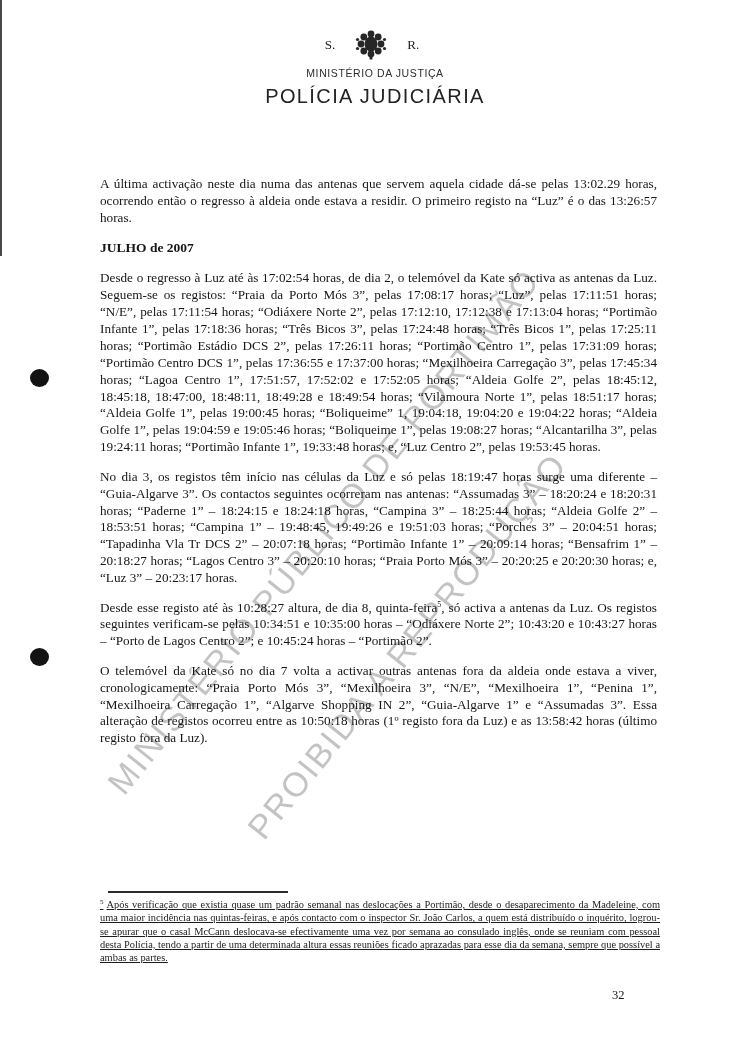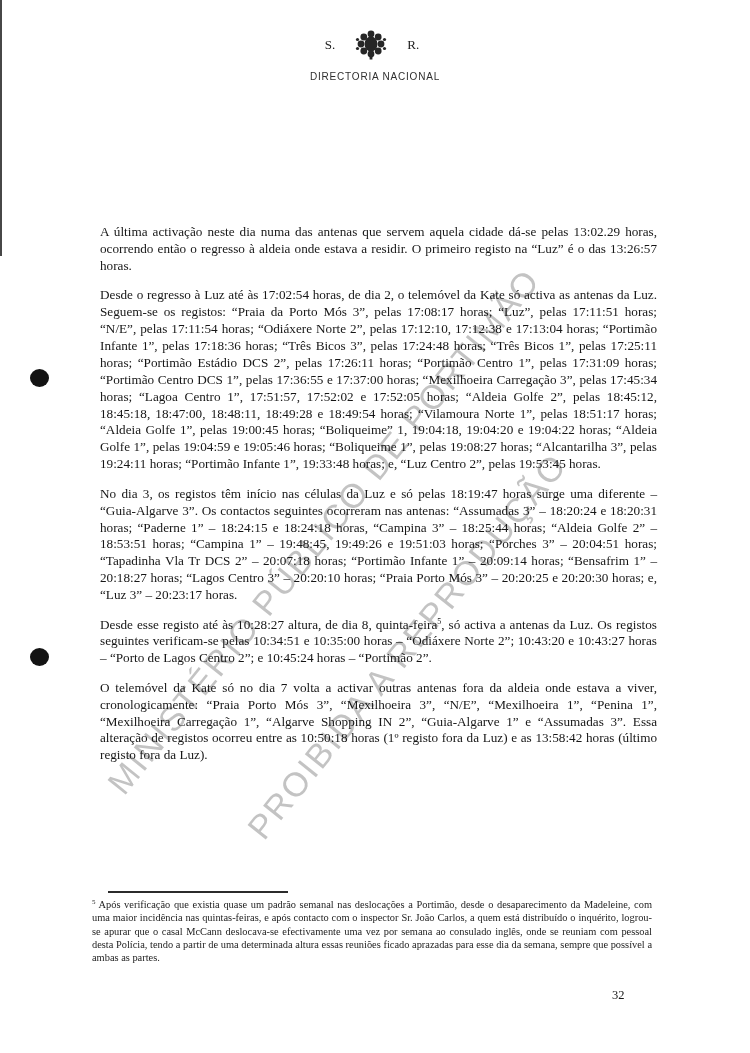--- a/index.html
+++ b/index.html
@@ -71,6 +71,7 @@
       </svg>
       <span class="initial">R.</span>
     </div>
+    <div class="ministry">MINISTÉRIO DA JUSTIÇA</div>
     <div class="directorate">DIRECTORIA NACIONAL</div>
   </header>
 

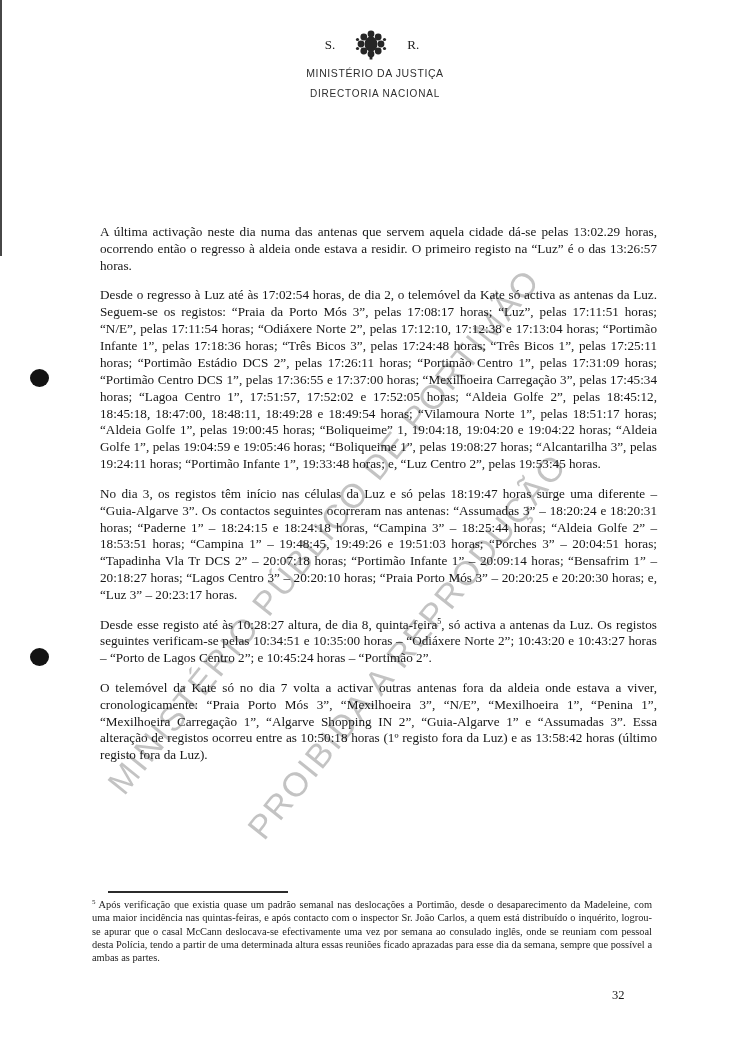--- a/index.html
+++ b/index.html
@@ -72,6 +72,7 @@
       <span class="initial">R.</span>
     </div>
     <div class="ministry">MINISTÉRIO DA JUSTIÇA</div>
+    <div class="org">POLÍCIA JUDICIÁRIA</div>
     <div class="directorate">DIRECTORIA NACIONAL</div>
   </header>
 

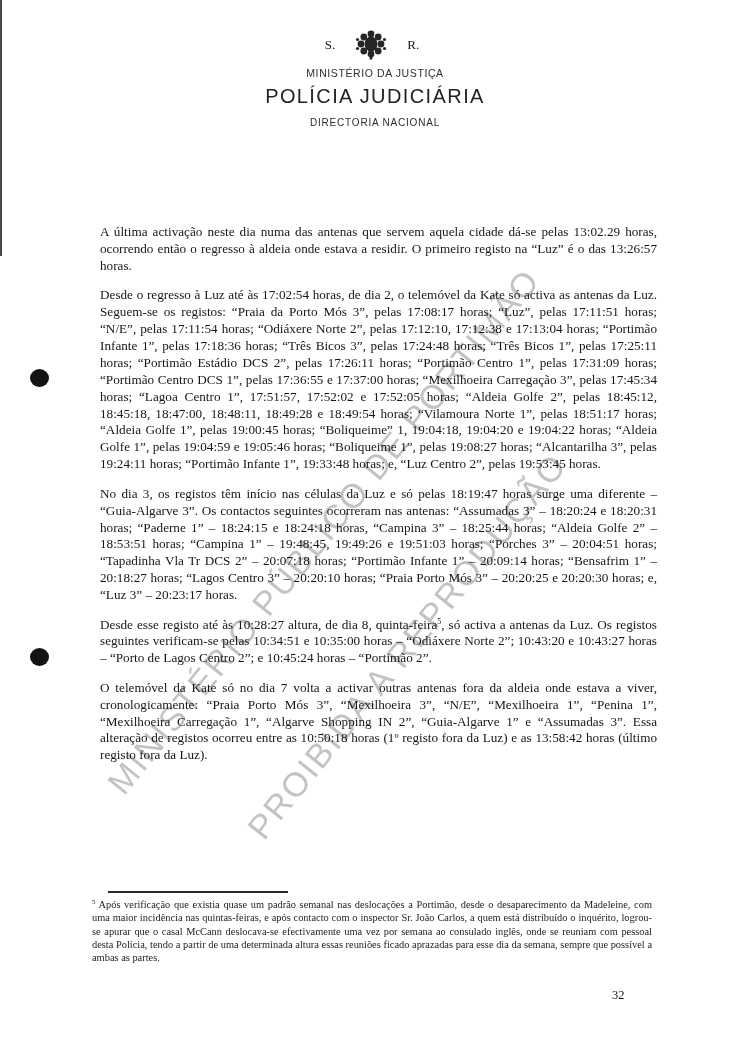--- a/index.html
+++ b/index.html
@@ -73,7 +73,6 @@
     </div>
     <div class="ministry">MINISTÉRIO DA JUSTIÇA</div>
     <div class="org">POLÍCIA JUDICIÁRIA</div>
-    <div class="directorate">DIRECTORIA NACIONAL</div>
   </header>
 
   <main>

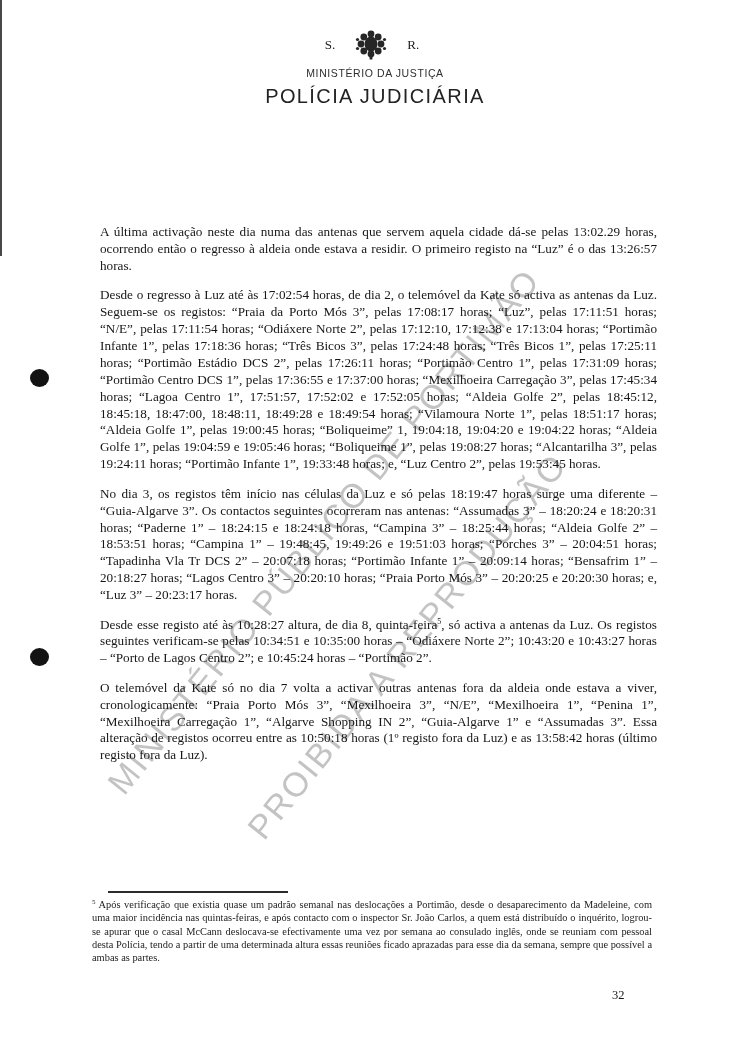--- a/index.html
+++ b/index.html
@@ -13,7 +13,7 @@
   .org{margin-top:6px;font-family:"Liberation Sans",sans-serif;font-size:20px;letter-spacing:1.4px;color:#232323;}
   .directorate{margin-top:9px;font-family:"Liberation Sans",sans-serif;font-size:10px;letter-spacing:.8px;color:#2e2e2e;}
   
-  main{position:absolute;top:176px;left:100px;width:557px;z-index:2;margin-top:48px;}
+  main{position:absolute;top:176px;left:100px;width:557px;z-index:2;}
   main p{margin:0 0 12.5px 0;font-size:13.2px;line-height:16.9px;text-align:justify;}
   main h2{margin:0 0 14px 0;font-size:13.5px;line-height:17px;font-weight:bold;}
   main b{font-weight:normal;}

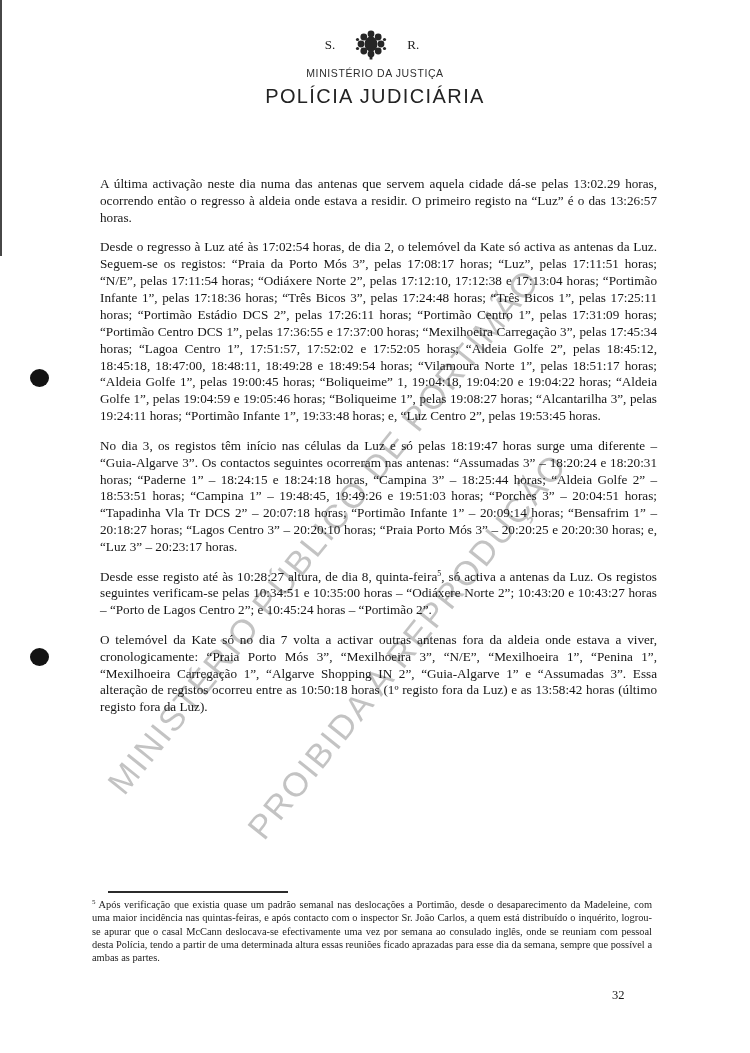--- a/index.html
+++ b/index.html
@@ -77,6 +77,7 @@
 
   <main>
     <p id="intro-paragraph"><span>A última activação neste dia numa das antenas que servem aquela cidade dá-se pelas 13:02.29 horas, ocorrendo então o regresso à aldeia onde estava a residir. O primeiro registo na “Luz” é o das 13:26:57 horas.</span></p>
+    <h2>JULHO de 2007</h2>
     <div id="body-paragraphs">
         <p><span>Desde o regresso à Luz até às 17:02:54 horas, de </span><b>dia 2</b><span>, o telemóvel da Kate só activa as antenas da Luz. Seguem-se os registos: “Praia da Porto Mós 3”, pelas 17:08:17 horas; “Luz”, pelas 17:11:51 horas; “N/E”, pelas 17:11:54 horas; “Odiáxere Norte 2”, pelas 17:12:10, 17:12:38 e 17:13:04 horas; “Portimão Infante 1”, pelas 17:18:36 horas; “Três Bicos 3”, pelas 17:24:48 horas; “Três Bicos 1”, pelas 17:25:11 horas; “Portimão Estádio DCS 2”, pelas 17:26:11 horas; “Portimão Centro 1”, pelas 17:31:09 horas; “Portimão Centro DCS 1”, pelas 17:36:55 e 17:37:00 horas; “Mexilhoeira Carregação 3”, pelas 17:45:34 horas; “Lagoa Centro 1”, 17:51:57, 17:52:02 e 17:52:05 horas; “Aldeia Golfe 2”, pelas 18:45:12, 18:45:18, 18:47:00, 18:48:11, 18:49:28 e 18:49:54 horas; “Vilamoura Norte 1”, pelas 18:51:17 horas; “Aldeia Golfe 1”, pelas 19:00:45 horas; “Boliqueime” 1, 19:04:18, 19:04:20 e 19:04:22 horas; “Aldeia Golfe 1”, pelas 19:04:59 e 19:05:46 horas; “Boliqueime 1”, pelas 19:08:27 horas; “Alcantarilha 3”, pelas 19:24:11 horas; “Portimão Infante 1”, 19:33:48 horas; e, “Luz Centro 2”, pelas 19:53:45 horas.</span></p>
         <p><span>No </span><b>dia 3</b><span>, os registos têm início nas células da Luz e só pelas 18:19:47 horas surge uma diferente – “Guia-Algarve 3”. Os contactos seguintes ocorreram nas antenas: “Assumadas 3” – 18:20:24 e 18:20:31 horas; “Paderne 1” – 18:24:15 e 18:24:18 horas, “Campina 3” – 18:25:44 horas; “Aldeia Golfe 2” – 18:53:51 horas; “Campina 1” – 19:48:45, 19:49:26 e 19:51:03 horas; “Porches 3” – 20:04:51 horas; “Tapadinha Vla Tr DCS 2” – 20:07:18 horas; “Portimão Infante 1” – 20:09:14 horas; “Bensafrim 1” – 20:18:27 horas; “Lagos Centro 3” – 20:20:10 horas; “Praia Porto Mós 3” – 20:20:25 e 20:20:30 horas; e, “Luz 3” – 20:23:17 horas.</span></p>

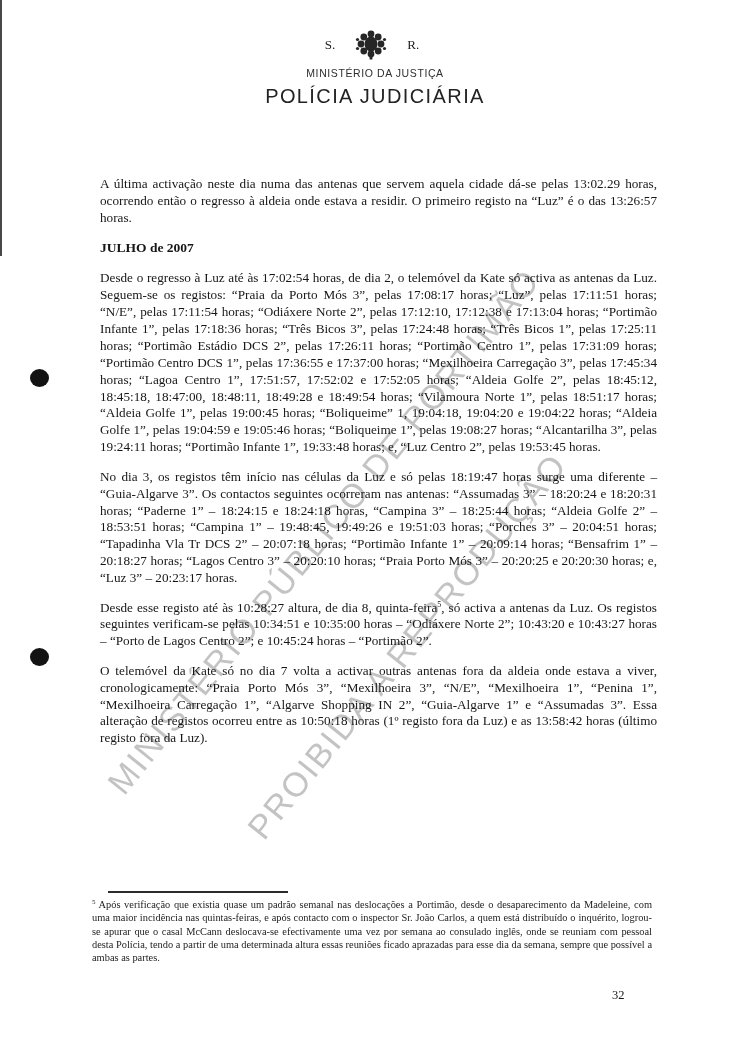--- a/index.html
+++ b/index.html
@@ -31,8 +31,8 @@
   .scan-edge{position:absolute;left:0;top:0;width:2px;height:256px;background:#474747;z-index:3;}
   
   .footnote-rule{position:absolute;left:108px;top:891px;width:180px;border-top:2px solid #2b2b2b;z-index:2;}
-  .footnote{position:absolute;left:92px;top:898px;width:560px;font-size:10.4px;line-height:13.3px;
-            text-align:justify;color:#1c1c1c;z-index:2;}
+  .footnote{position:absolute;left:100px;top:898px;width:560px;font-size:10.4px;line-height:13.3px;
+            text-align:justify;color:#1c1c1c;z-index:2;text-decoration:underline;}
   .footnote sup{font-size:7px;margin-right:3px;}
   .page-number{position:absolute;left:612px;top:988px;font-size:12.5px;z-index:2;}
 </style>

